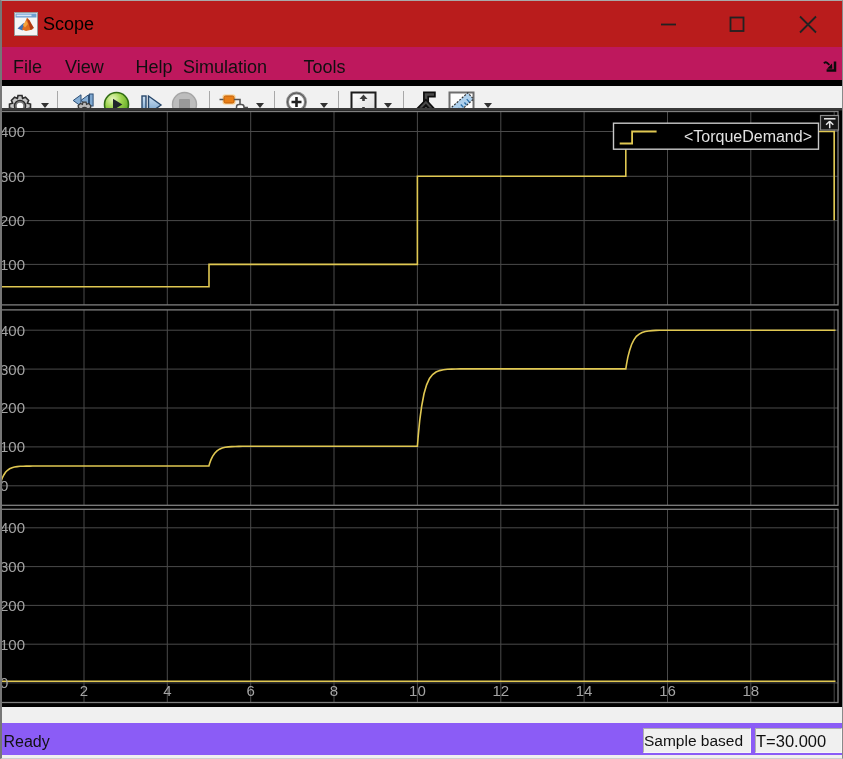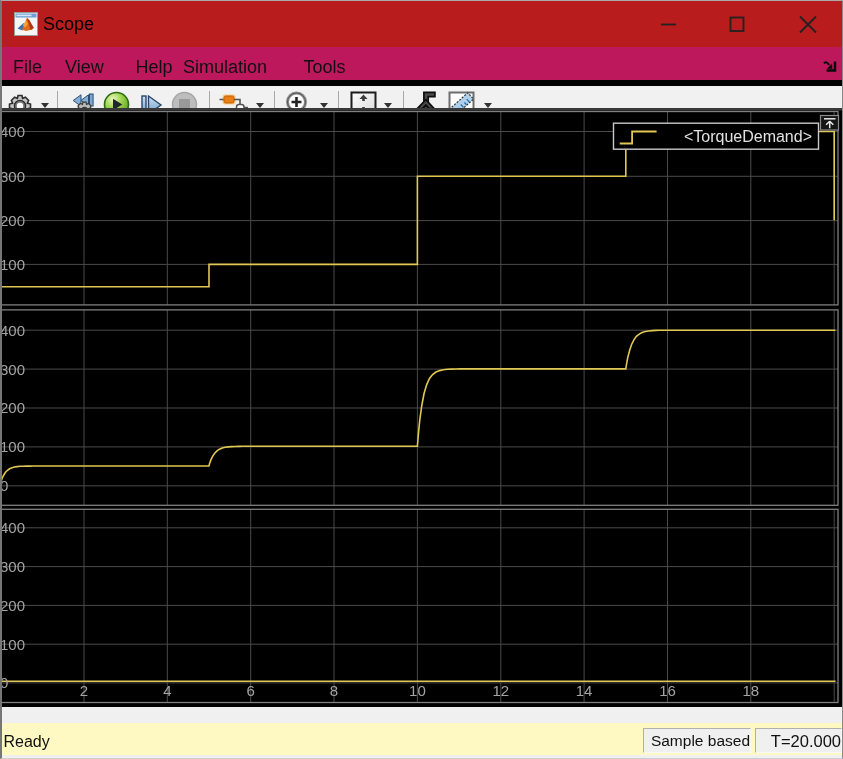--- a/index.html
+++ b/index.html
@@ -11,7 +11,7 @@
 .sep{position:absolute;top:4px;width:1px;height:29px;background:#a8a8a8}
 .caret{position:absolute;width:0;height:0;border-left:4.5px solid transparent;border-right:4.5px solid transparent;border-top:5px solid #333}
 .plots{position:absolute;left:0;top:108px}
-.statusbar{position:absolute;left:0;top:723px;width:100%;height:32px;background:#fef9c3;font-size:15.5px;color:#111}
+.statusbar{position:absolute;left:0;top:723px;width:100%;height:32px;background:#8b5cf6;font-size:15.5px;color:#111}
 .sbox{position:absolute;top:5px;height:25px;border:1px solid;border-color:#b0b0b0 #f7f7f7 #f7f7f7 #b0b0b0;background:#f0f0f0;text-align:right;line-height:24px}
 </style></head><body>
 <div class="win"></div>

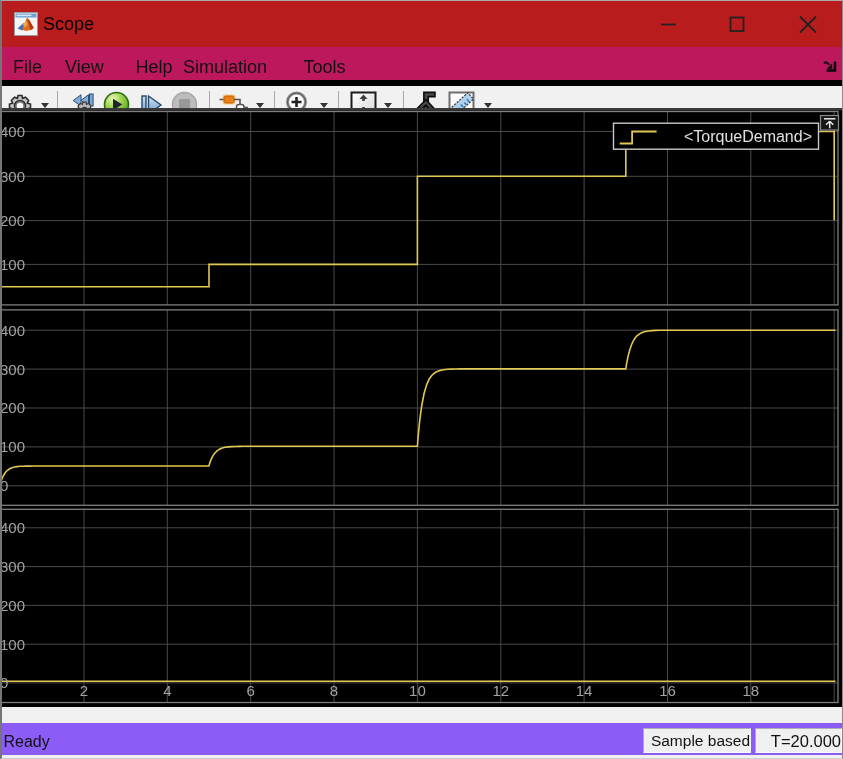--- a/index.html
+++ b/index.html
@@ -12,7 +12,7 @@
 .caret{position:absolute;width:0;height:0;border-left:4.5px solid transparent;border-right:4.5px solid transparent;border-top:5px solid #333}
 .plots{position:absolute;left:0;top:108px}
 .statusbar{position:absolute;left:0;top:723px;width:100%;height:32px;background:#8b5cf6;font-size:15.5px;color:#111}
-.sbox{position:absolute;top:5px;height:25px;border:1px solid;border-color:#b0b0b0 #f7f7f7 #f7f7f7 #b0b0b0;background:#f0f0f0;text-align:right;line-height:24px}
+.sbox{position:absolute;top:5px;height:25px;border:1px solid;border-color:#b0b0b0 #f7f7f7 #f7f7f7 #b0b0b0;background:#f0f0f0;text-align:left;line-height:24px}
 </style></head><body>
 <div class="win"></div>
 <div class="titlebar">

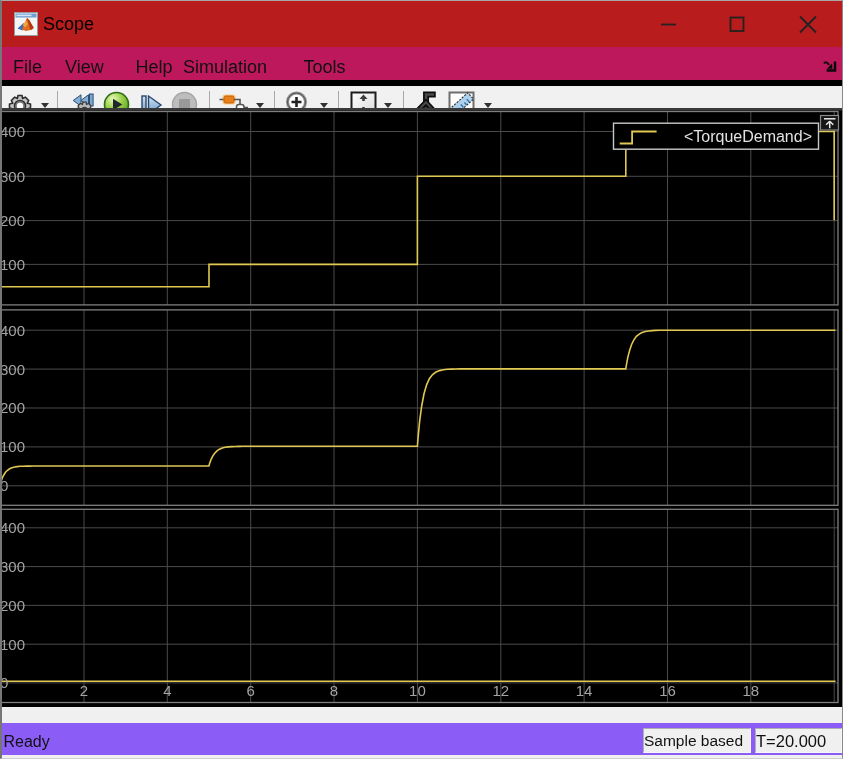--- a/index.html
+++ b/index.html
@@ -229,6 +229,6 @@
 <div class="statusbar">
  <span style="position:absolute;left:3.5px;top:10px;font-size:16px">Ready</span>
  <span class="sbox" style="left:643px;width:108px">Sample based</span>
- <span class="sbox" style="left:755px;width:87px;font-size:16.5px">T=20.000</span>
+ <span class="sbox" style="left:755px;width:87px;font-size:16.5px">T=30.000</span>
 </div>
 </body></html>

